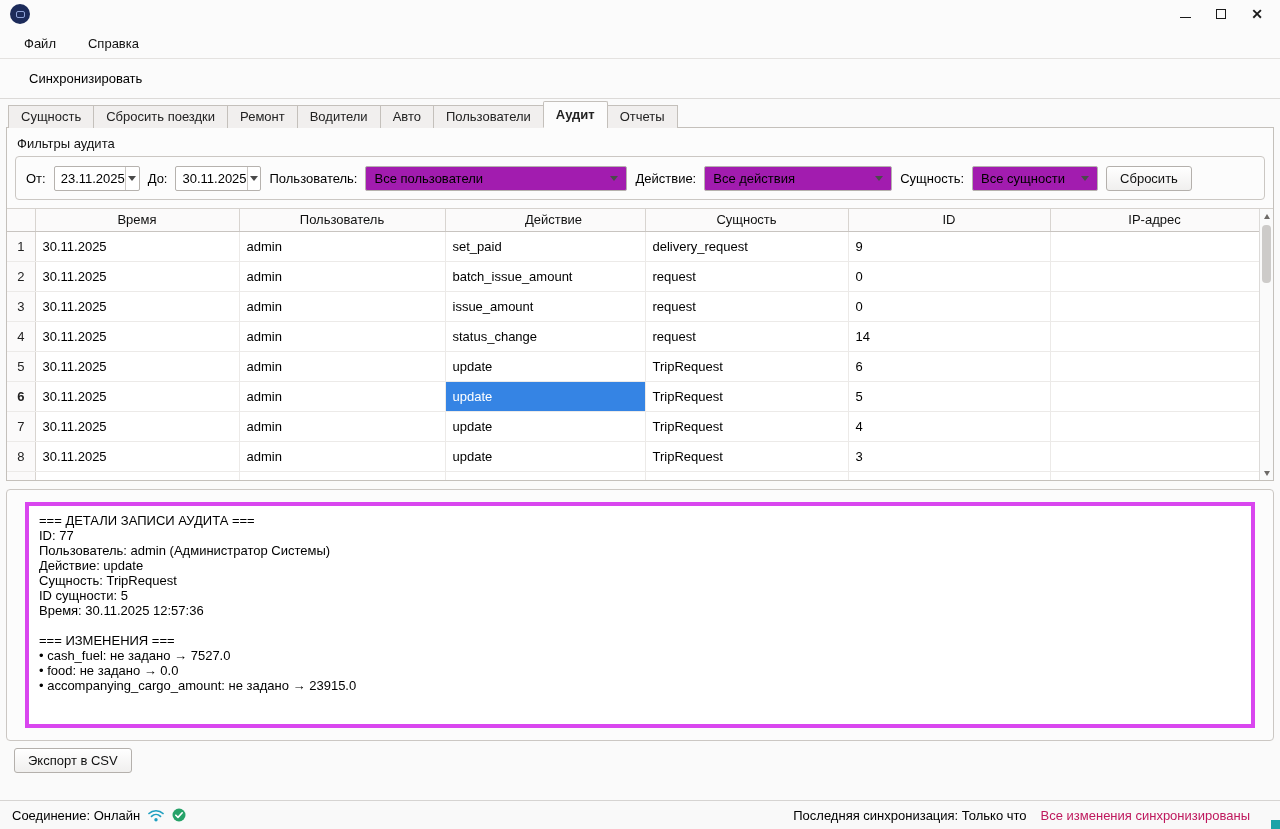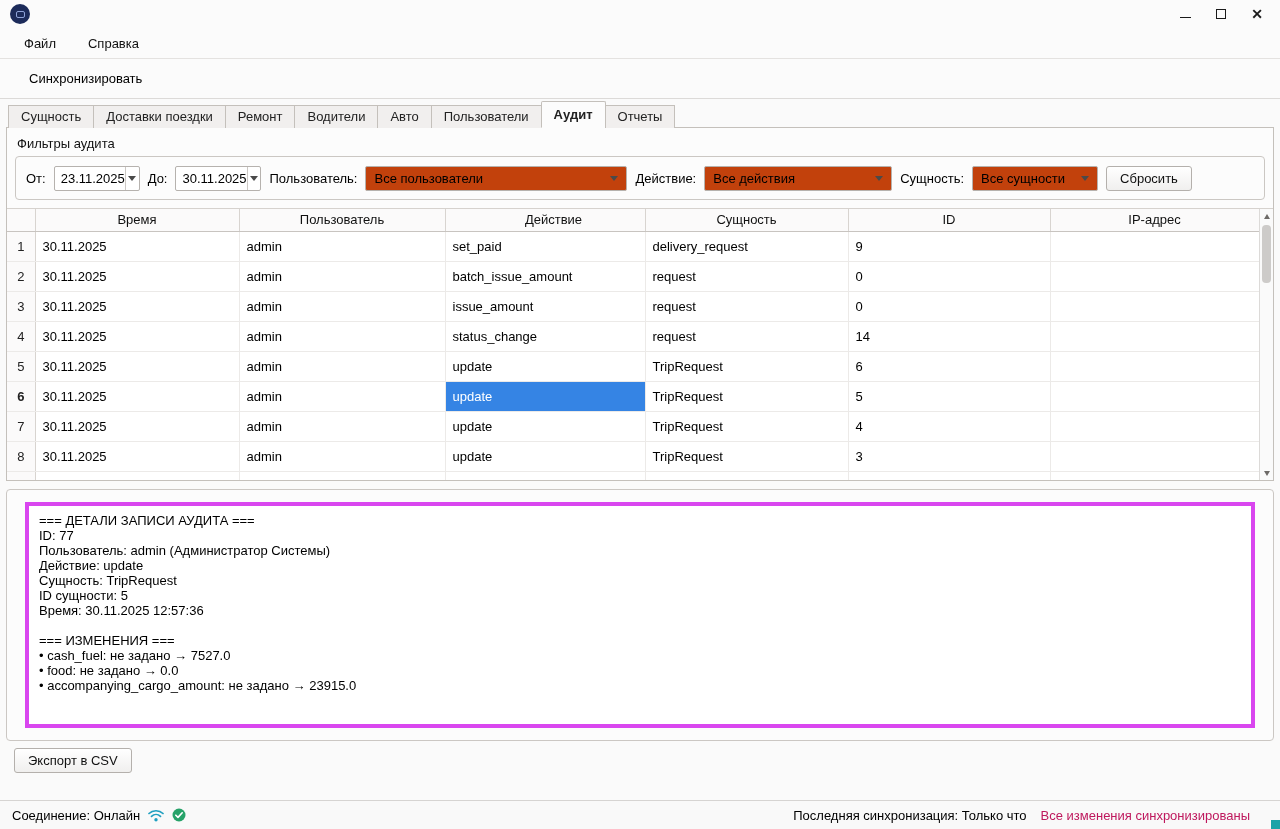--- a/index.html
+++ b/index.html
@@ -118,7 +118,7 @@
 
   <div class="tabbar-wrap">
       <div class="tab">Сущность</div>
-      <div class="tab">Доставки поездки</div>
+      <div class="tab">Сбросить поездки</div>
       <div class="tab">Ремонт</div>
       <div class="tab">Водители</div>
       <div class="tab">Авто</div>

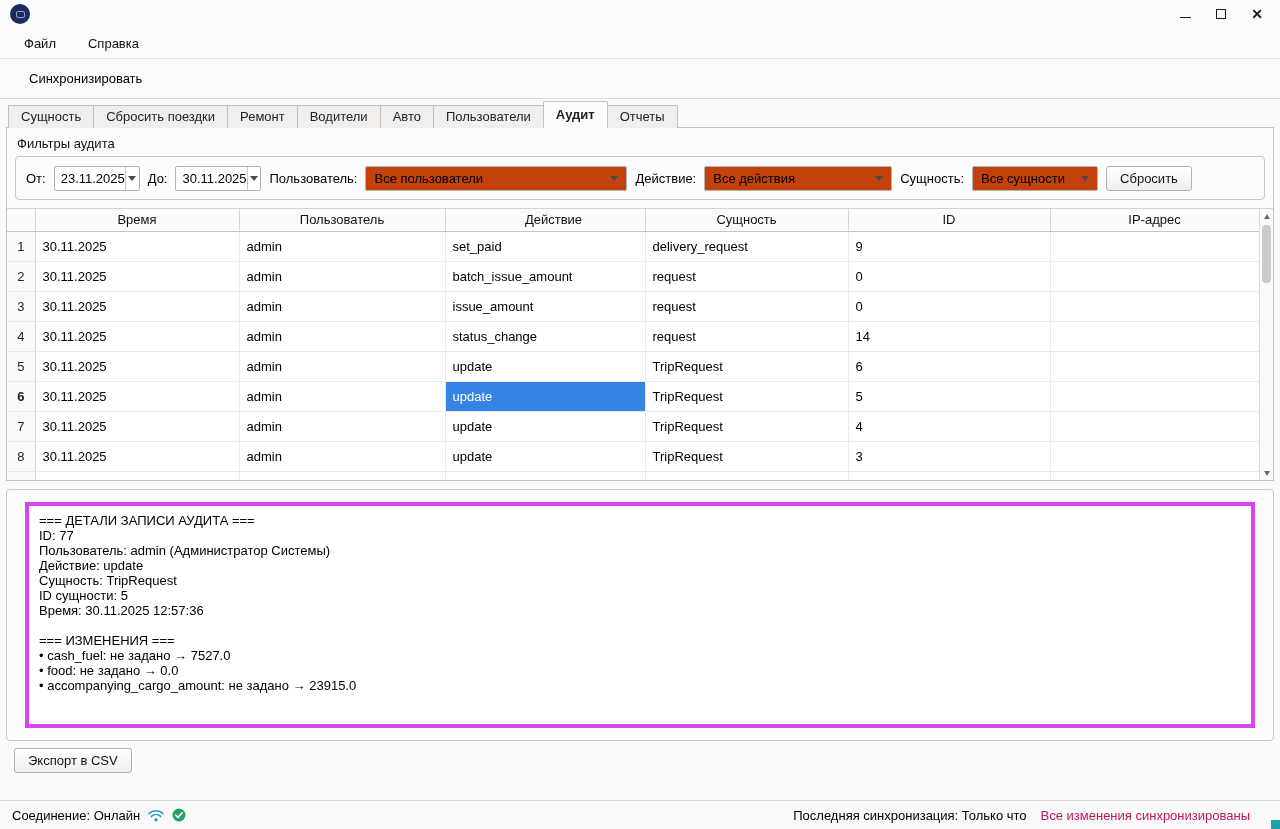--- a/index.html
+++ b/index.html
@@ -43,7 +43,7 @@
   .date-edit { display:flex; align-items:stretch; height:25px; width:86px; background:#fff; border:1px solid #b6b2ae; border-radius:2px; }
   .date-edit .val { flex:1; display:flex; align-items:center; padding-left:6px; white-space:nowrap; }
   .date-edit .dd { width:17px; border-left:1px solid #ccc8c4; display:flex; align-items:center; justify-content:center; }
-  .combo { display:flex; align-items:center; height:25px; background:#c2410c; border:1px solid #b6b2ae; border-radius:2px; padding:0 8px; }
+  .combo { display:flex; align-items:center; height:25px; background:#a21caf; border:1px solid #b6b2ae; border-radius:2px; padding:0 8px; }
   .combo .val { flex:1; white-space:nowrap; overflow:hidden; }
   .arrow-down { width:0; height:0; border-left:4px solid transparent; border-right:4px solid transparent; border-top:5px solid #4a4a4a; }
   .combo-user { width:262px; }

